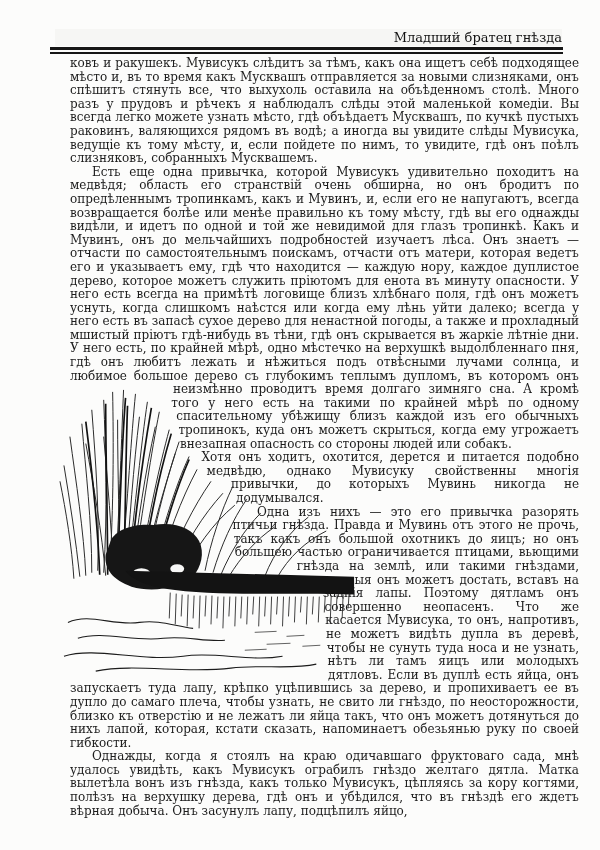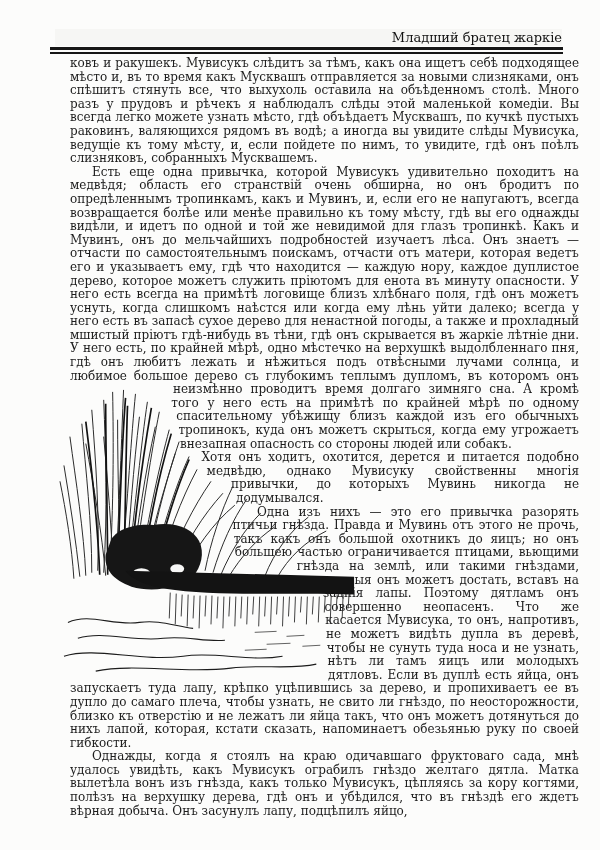--- a/index.html
+++ b/index.html
@@ -55,7 +55,7 @@
 
 <div class="page">
 
-  <div class="running-head">Младший братец жаркіе</div>
+  <div class="running-head">Младший братец гнѣзда</div>
 
   <div class="head-rule"></div>
 

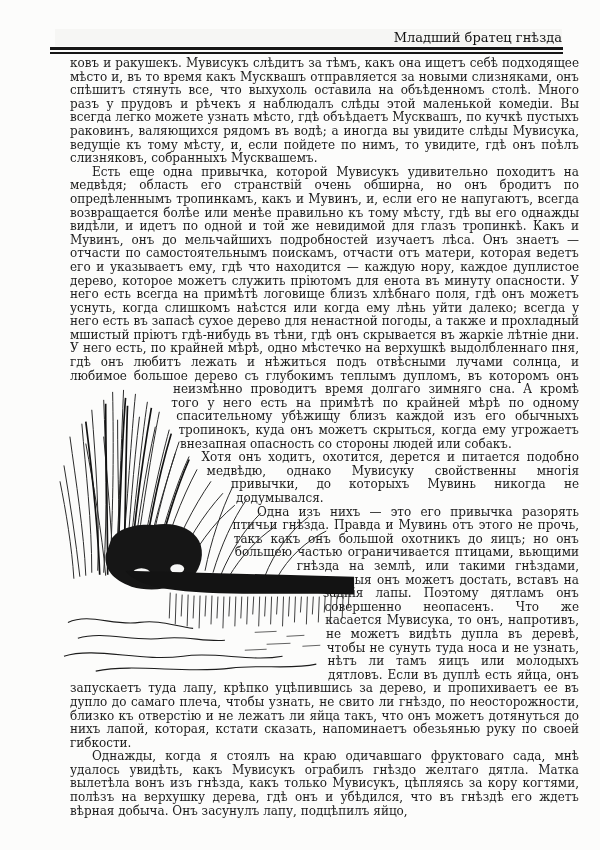--- a/index.html
+++ b/index.html
@@ -84,7 +84,7 @@
 
         <path class="st5" d="M200,252 L222,251 M232,256 L250,255 M212,264 L236,263 M248,266 L266,265 M190,270 L212,269"></path>
       </svg>
-        </span><span>онъ неизмѣнно проводитъ время долгаго зимняго сна. А кромѣ того у него есть на примѣтѣ по крайней мѣрѣ по одному спасительному убѣжищу близъ каждой изъ его обычныхъ тропинокъ, куда онъ можетъ скрыться, когда ему угрожаетъ внезапная опасность со стороны людей или собакъ.</span>
+        </span><span>онъ неизмѣнно проводитъ время долгаго зимняго сна. А кромѣ того у него есть на такими по крайней мѣрѣ по одному спасительному убѣжищу близъ каждой изъ его обычныхъ тропинокъ, куда онъ можетъ скрыться, когда ему угрожаетъ внезапная опасность со стороны людей или собакъ.</span>
     </p>
 
     <p class="ind">Хотя онъ ходитъ, охотится, дерется и питается подобно медвѣдю, однако Мувисуку свойственны многія привычки, до которыхъ Мувинь никогда не додумывался.</p>

